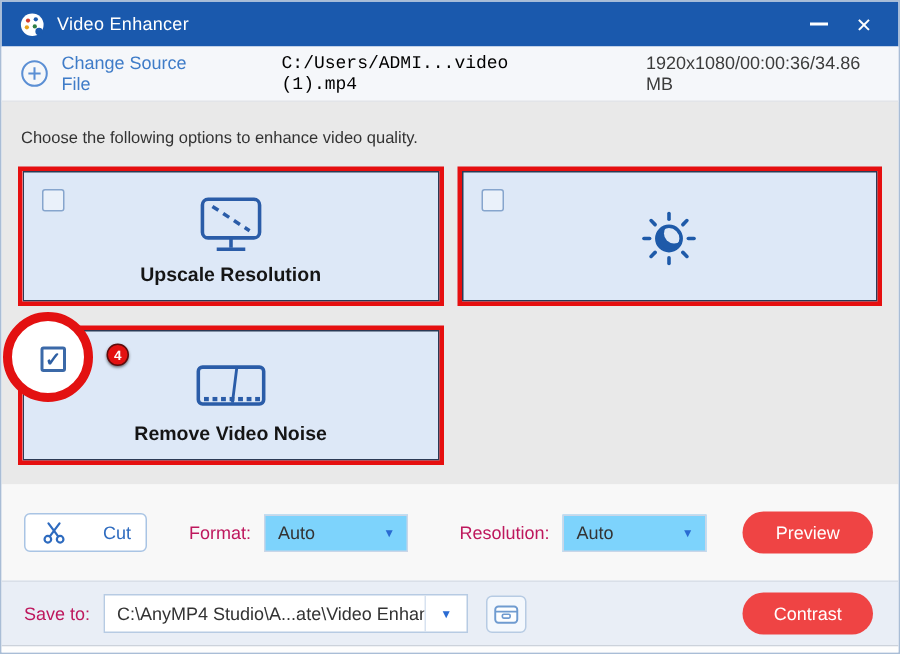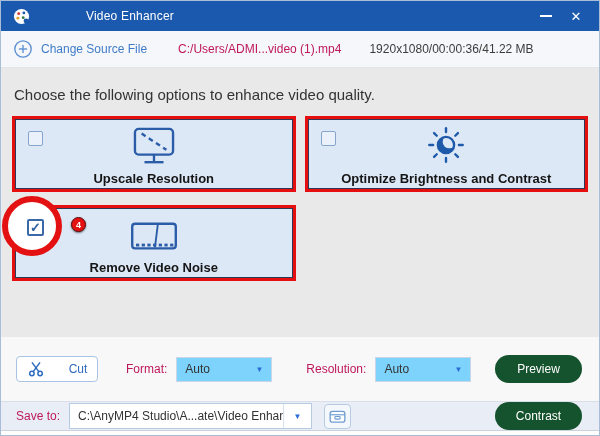--- a/index.html
+++ b/index.html
@@ -19,7 +19,7 @@
   .titlebar {
     height: 30px; background: #1a59ad;
     display: flex; align-items: center;
-    padding: 0 8px; color: #fff; flex: 0 0 auto; gap: 48px;
+    padding: 0 8px; color: #fff; flex: 0 0 auto;
   }
   .app-icon { width: 17px; height: 17px; margin: 0 8px 0 4px; display: inline-flex; }
   .titlebar-title { font-size: 12px; letter-spacing: .2px; }

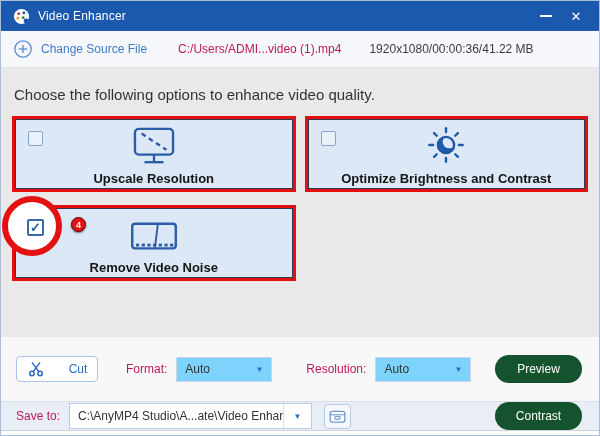--- a/index.html
+++ b/index.html
@@ -33,7 +33,7 @@
     height: 37px; background: #f5f7fa;
     border-bottom: 1px solid #e2e4e8;
     display: flex; align-items: center;
-    padding: 0 12px; font-size: 12px; flex: 0 0 auto;
+    padding: 0 12px; font-size: 12px; flex: 0 0 auto; gap: 16px;
   }
   .change-source { display: flex; align-items: center; }
   .circle-plus { width: 20px; height: 20px; display: inline-flex; }

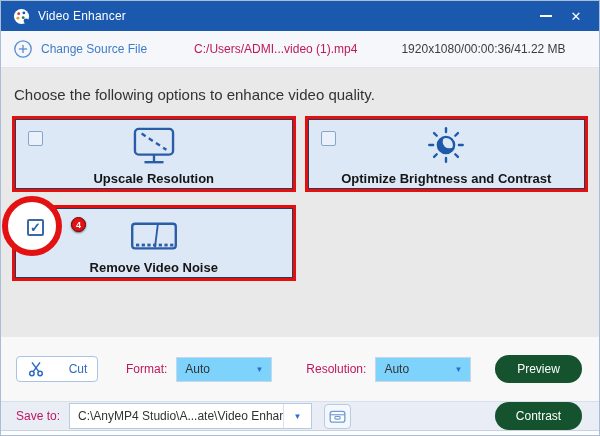--- a/index.html
+++ b/index.html
@@ -38,7 +38,7 @@
   .change-source { display: flex; align-items: center; }
   .circle-plus { width: 20px; height: 20px; display: inline-flex; }
   .change-source-label { color: #3f7cc8; margin-left: 8px; }
-  .file-path { color: #be185d; margin-left: 31px; }
+  .file-path { color: #000000; margin-left: 31px; font-family: Liberation Mono, monospace; }
   .file-info { color: #3c3c3c; margin-left: 28px; }
 
   

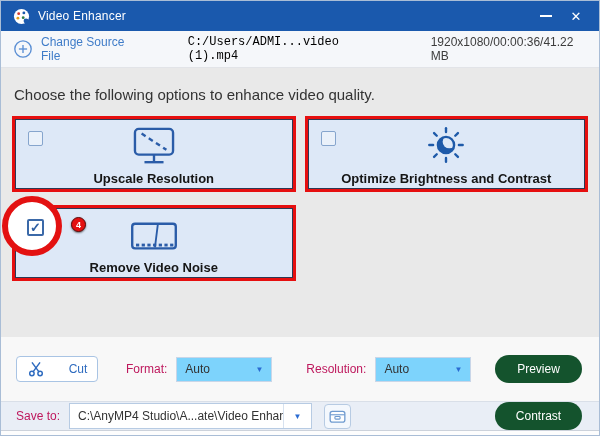--- a/index.html
+++ b/index.html
@@ -181,7 +181,7 @@
       <span class="change-source-label">Change Source File</span>
     </div>
     <span class="file-path">C:/Users/ADMI...video (1).mp4</span>
-    <span class="file-info">1920x1080/00:00:36/41.22 MB</span>
+    <span class="file-info">1920x1080/00:00:36/34.86 MB</span>
   </div>
 
   <div class="main">

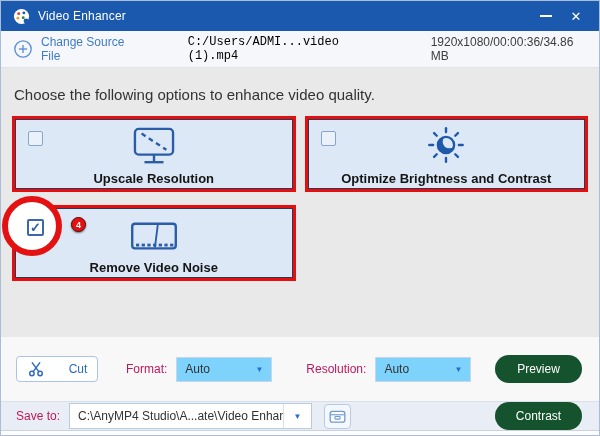--- a/index.html
+++ b/index.html
@@ -43,7 +43,7 @@
 
   
   .main { flex: 1 1 auto; background: #e9e9e9; padding: 10px 11px 0 11px; }
-  .prompt { font-size: 15px; color: #333; margin: 8px 0 13px 2px; }
+  .prompt { font-size: 11px; color: #333; margin: 8px 0 13px 2px; }
   .cards { display: grid; grid-template-columns: 1fr 1fr; gap: 13px 9px; }
   .card {
     position: relative; height: 76px;

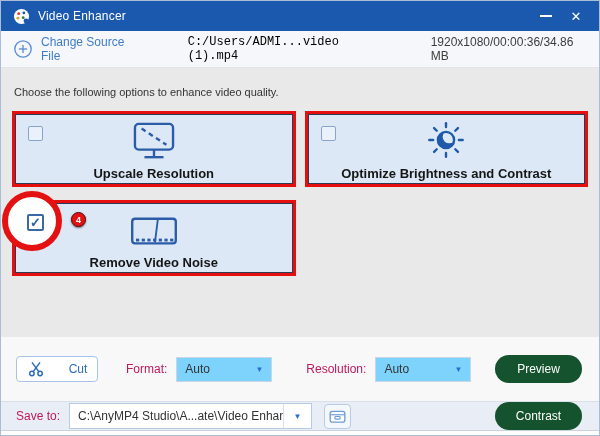--- a/index.html
+++ b/index.html
@@ -46,7 +46,7 @@
   .prompt { font-size: 11px; color: #333; margin: 8px 0 13px 2px; }
   .cards { display: grid; grid-template-columns: 1fr 1fr; gap: 13px 9px; }
   .card {
-    position: relative; height: 76px;
+    position: relative; height: 93px;
     background: #dde8f7;
     border: 3px solid #e60f0f;
     box-shadow: inset 0 0 0 1px #2b3a55;

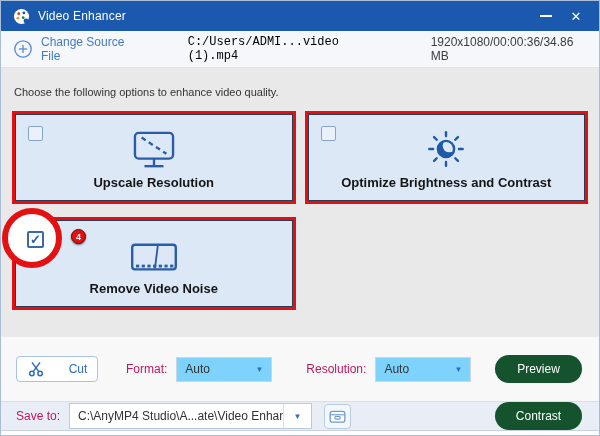--- a/index.html
+++ b/index.html
@@ -221,7 +221,6 @@
             </g>
           </svg>
         </span>
-        <span class="card-label">Optimize Brightness and Contrast</span>
       </div>
 
       <div class="card">

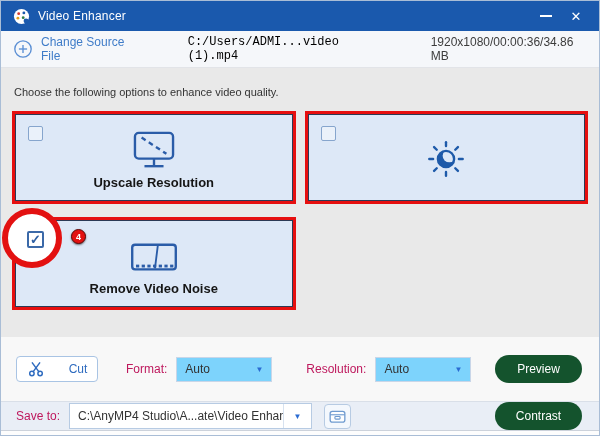--- a/index.html
+++ b/index.html
@@ -107,7 +107,7 @@
   .dd-arrow { color: #2a6bd2; font-size: 8px; }
   .pill-btn {
     width: 87px; height: 28px; border-radius: 14px;
-    background: #14532d; color: #fff; font-size: 12px;
+    background: #ef4444; color: #fff; font-size: 12px;
     display: flex; align-items: center; justify-content: center;
     border: none; cursor: default;
   }

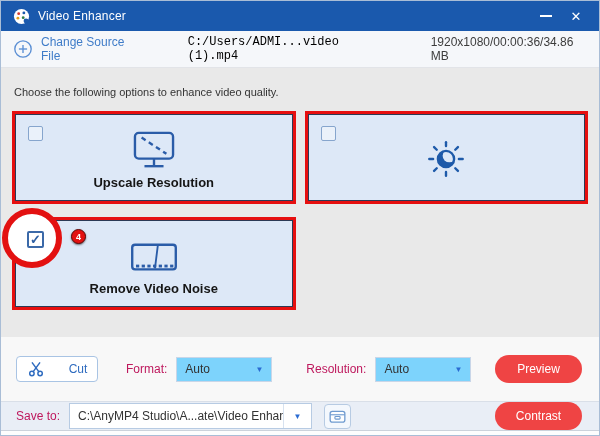--- a/index.html
+++ b/index.html
@@ -115,7 +115,7 @@
 
   
   .save-bar {
-    height: 30px; background: #e9eef6;
+    height: 44px; background: #e9eef6;
     border-top: 1px solid #d9dfe8; border-bottom: 1px solid #ccd2db;
     display: flex; align-items: center;
     padding: 0 15px; font-size: 12px; flex: 0 0 auto;

